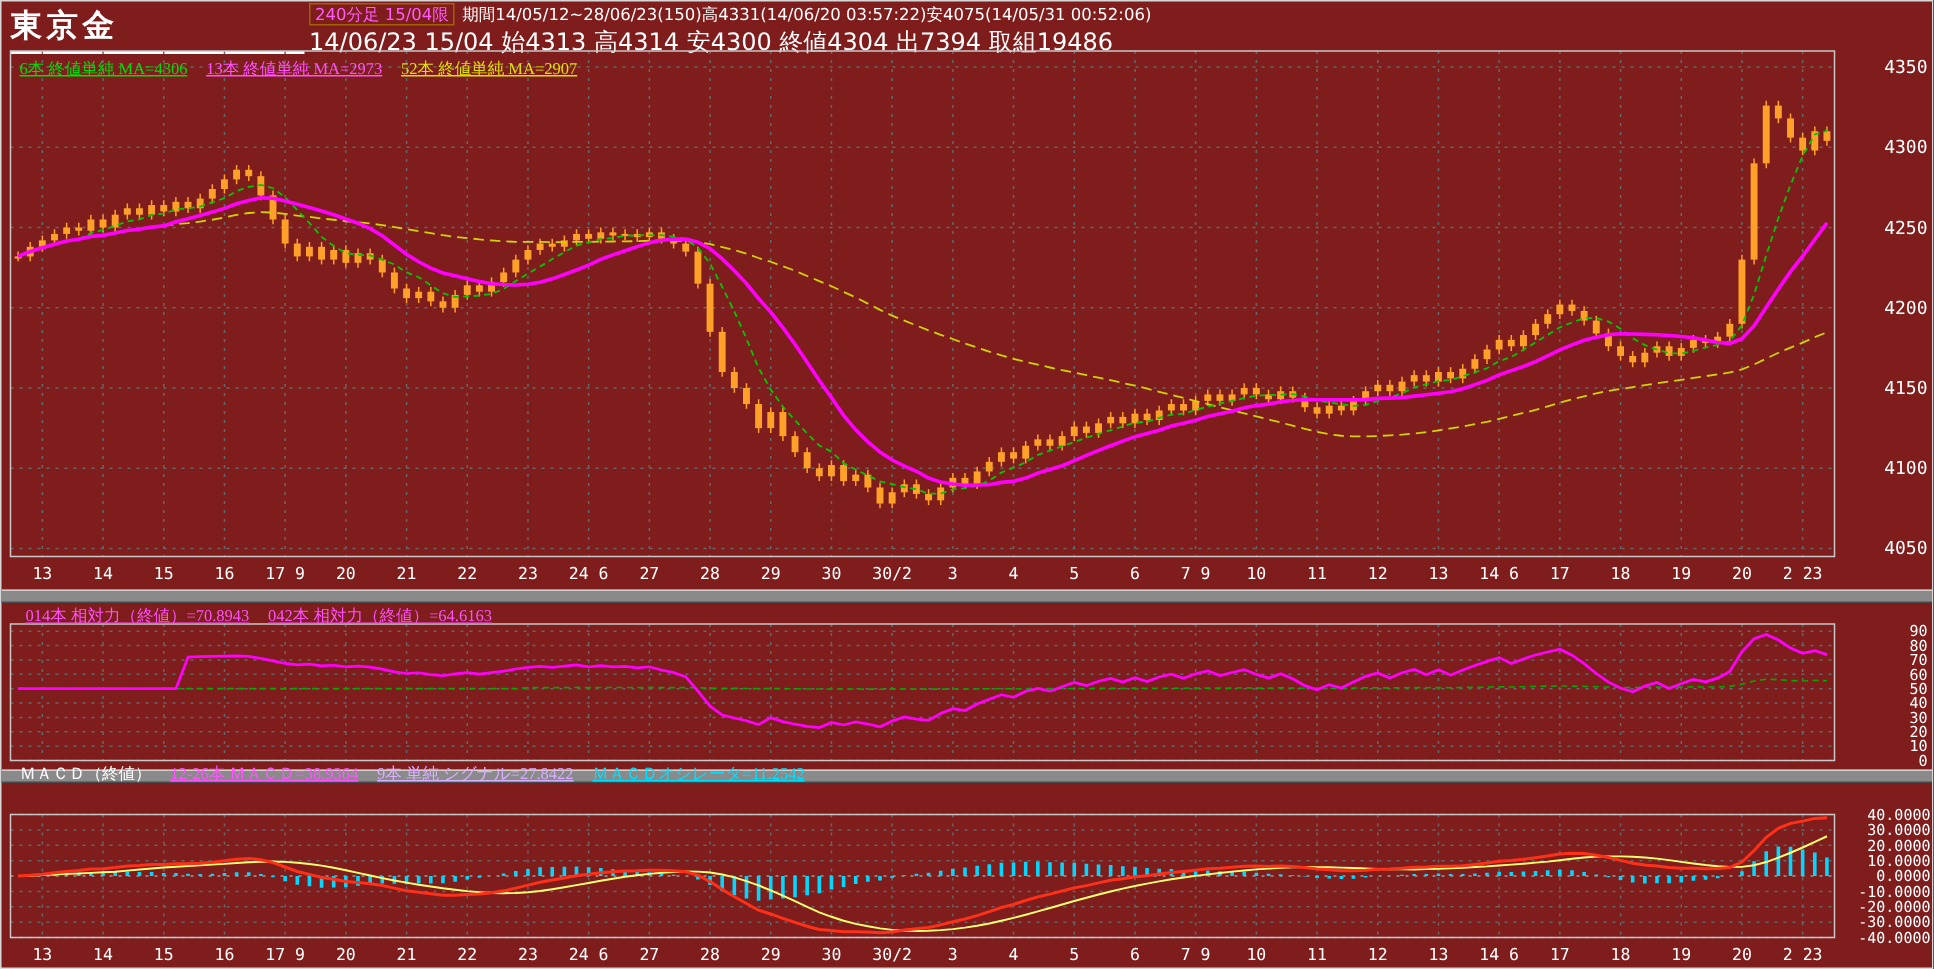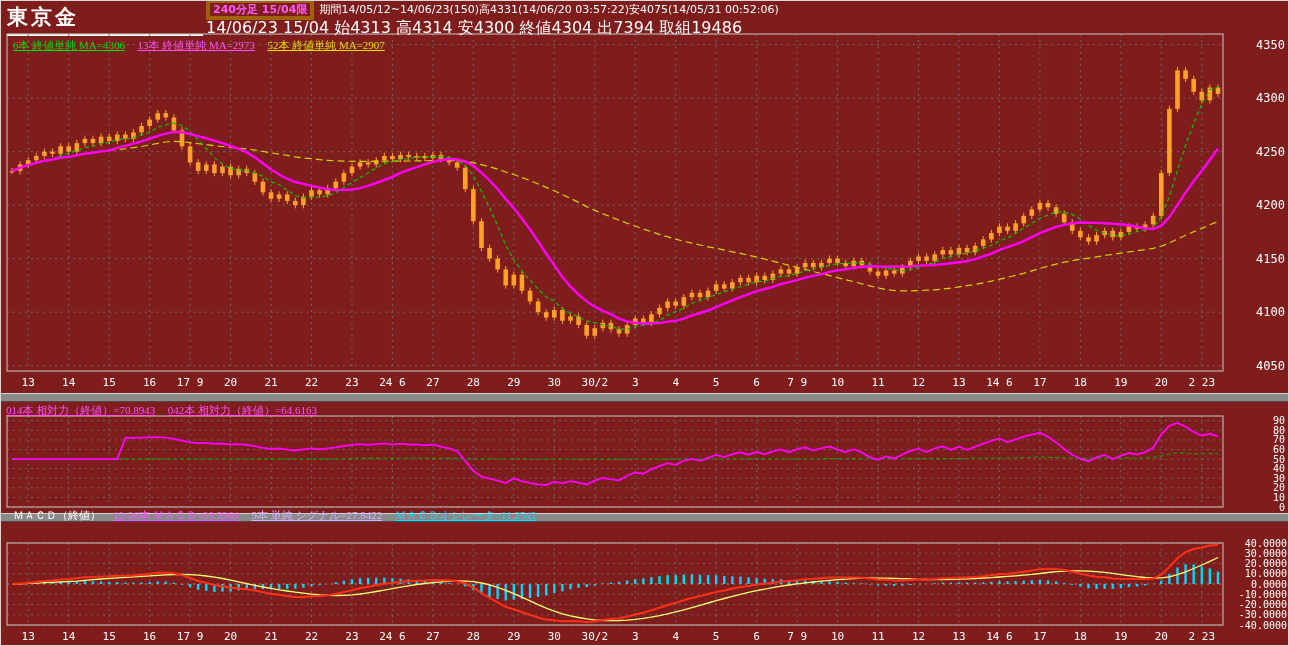--- a/index.html
+++ b/index.html
@@ -11,7 +11,7 @@
            font-weight:bold; letter-spacing:3px; border-bottom:2px solid #fff;
            padding-bottom:3px; }
   .hline1 { position:absolute; left:205px; top:1px; font-size:11px; white-space:nowrap; }
-  .period-box { color:#ff5aff; border:4px solid #a16207; padding:0 3px; margin-right:5px;font-weight:bold; }
+  .period-box { color:#ff5aff; border:1px solid #a16207; padding:0 3px; margin-right:5px; }
   .range { color:#fff; }
   .hline2 { position:absolute; left:205px; top:17px; font-size:16px; color:#fff; white-space:nowrap; }
   .legend { position:absolute; font-size:11px; white-space:nowrap; z-index:5; }

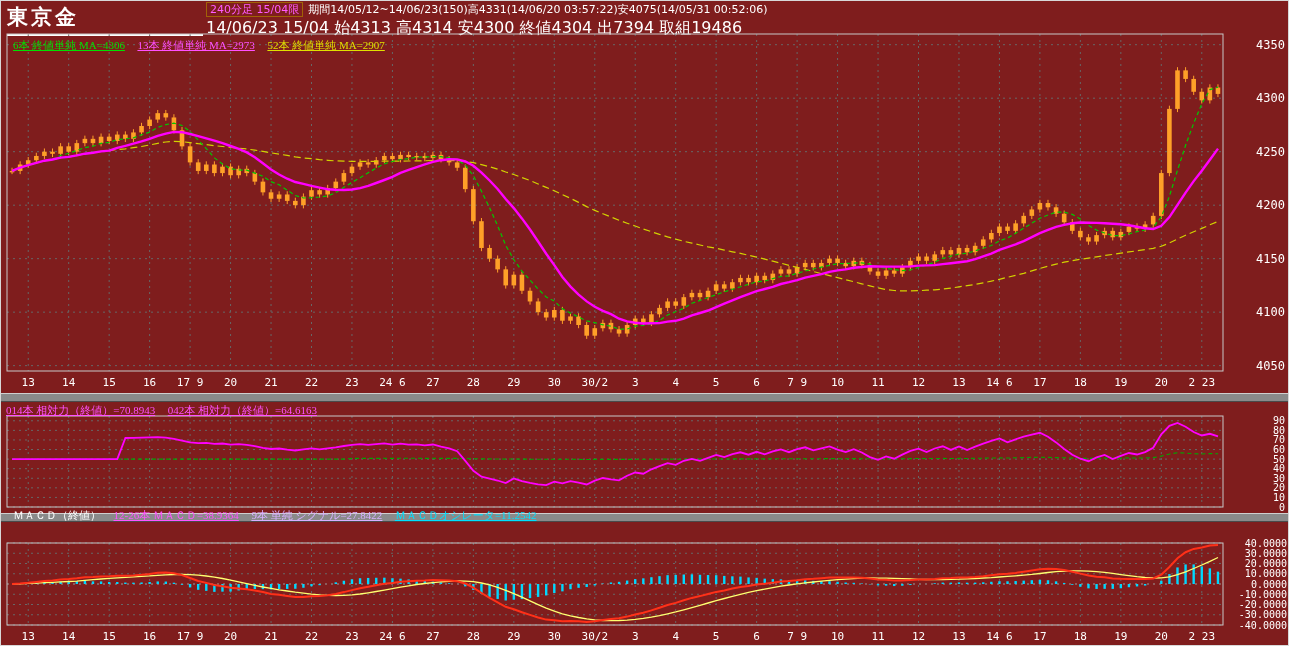--- a/index.html
+++ b/index.html
@@ -37,7 +37,7 @@
   <div class="title">東京金</div>
 
   <div class="hline1">
-    <span class="period-box">240分足 15/04限</span><span class="range">期間14/05/12~14/06/23(150)高4331(14/06/20 03:57:22)安4075(14/05/31 00:52:06)</span>
+    <span class="period-box">240分足 15/04限</span><span class="range">期間14/05/12~28/06/23(150)高4331(14/06/20 03:57:22)安4075(14/05/31 00:52:06)</span>
   </div>
   <div class="hline2">14/06/23 15/04 始4313 高4314 安4300 終値4304 出7394 取組19486</div>
 

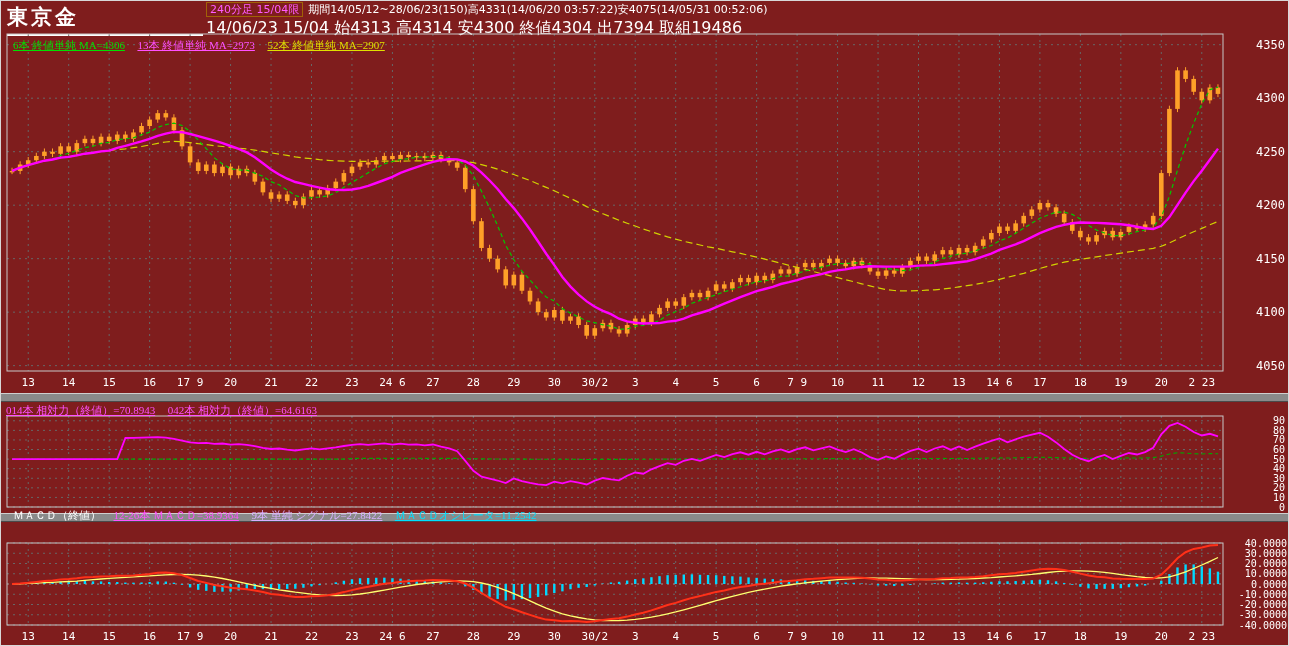--- a/index.html
+++ b/index.html
@@ -18,7 +18,7 @@
   .legend span { margin-right:9px; text-decoration:underline;font-family:Liberation Serif, serif; }
   .legend .nolink { text-decoration:none; }
   .main-legend { left:12px; top:37px; }
-  .rsi-legend  { left:5px; top:402px;text-align:right; }
+  .rsi-legend  { left:16px; top:402px;text-align:right; }
   .macd-legend { left:12px; top:507px; }
   svg { position:absolute; left:0; display:block; }
   #mainChart { top:32px; }

